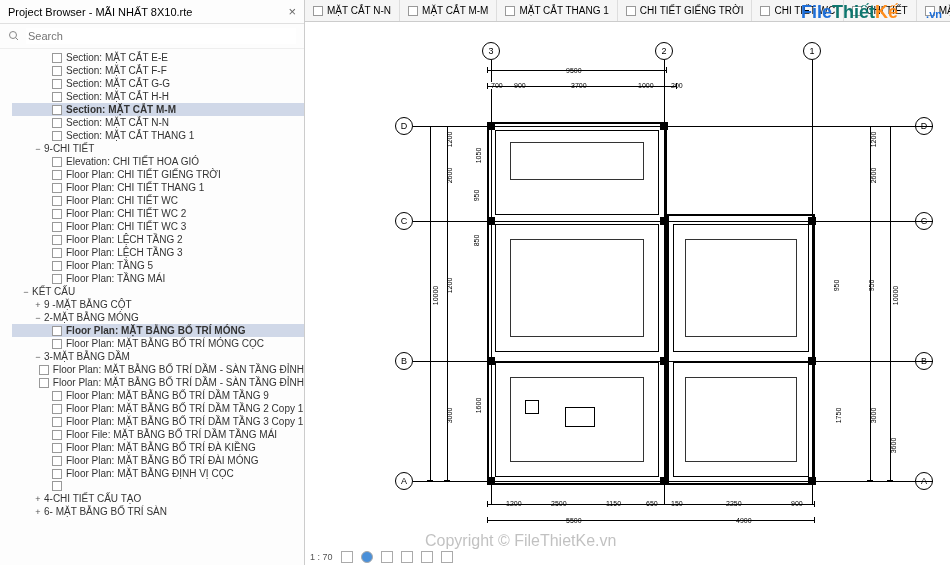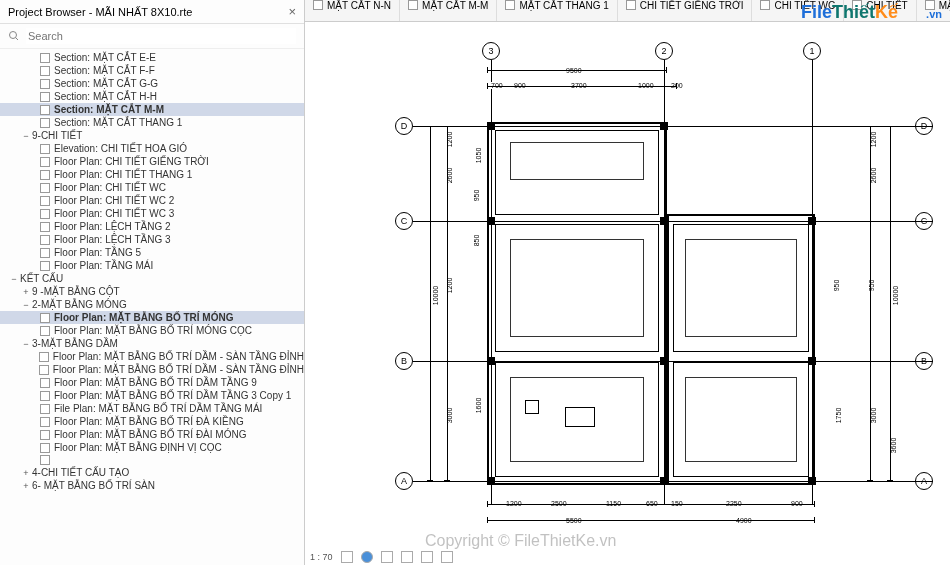--- a/index.html
+++ b/index.html
@@ -30,7 +30,7 @@
     
     
     .tabs { display: flex; height: 22px; border-bottom: 1px solid #ccc; background: #f5f5f5; font-size: 10px; overflow: hidden; }
-    .tab { display: flex; padding: 0 8px; border-right: 1px solid #ddd; cursor: pointer; white-space: nowrap; }
+    .tab { display: flex; align-items: center; padding: 0 8px; border-right: 1px solid #ddd; cursor: pointer; white-space: nowrap; }
     .tab .tab-icon { width: 10px; height: 10px; border: 1px solid #999; margin-right: 4px; background: #fff; }
     
     

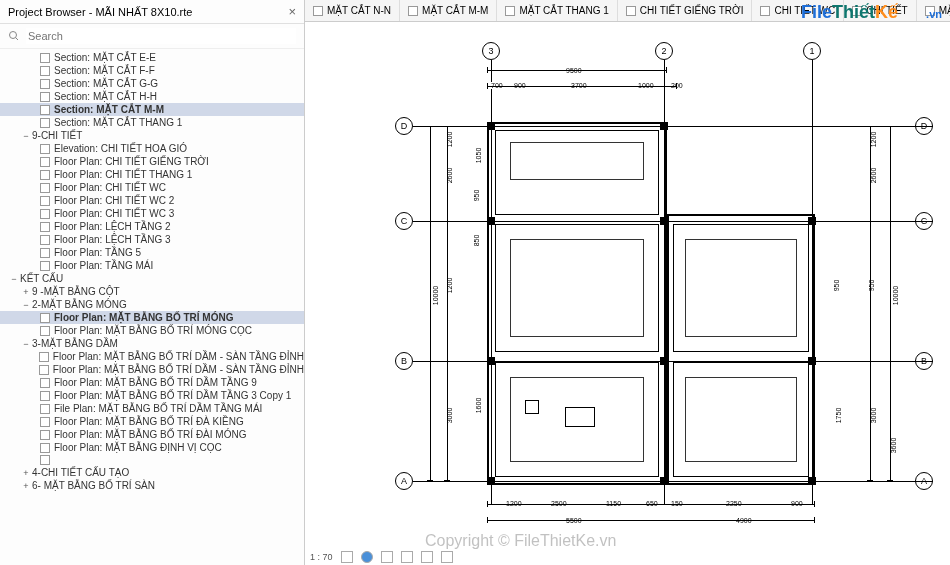--- a/index.html
+++ b/index.html
@@ -17,7 +17,7 @@
     .search-icon { width: 12px; height: 12px; margin-right: 6px; color: #888; }
     
     .tree { flex: 1; overflow-y: auto; font-size: 10px; color: #333; padding: 2px 0; }
-    .tree-item { display: flex; align-items: center; padding: 1px 0; white-space: nowrap; cursor: pointer; }
+    .tree-item { display: flex; align-items: center; padding: 1px 0; white-space: nowrap; cursor: pointer; margin-left: 12px; }
     .tree-item.selected { background: #d0d8e8; font-weight: bold; }
     .tree-item .indent { display: inline-block; }
     .tree-item .toggle { width: 12px; text-align: center; color: #555; font-size: 9px; }

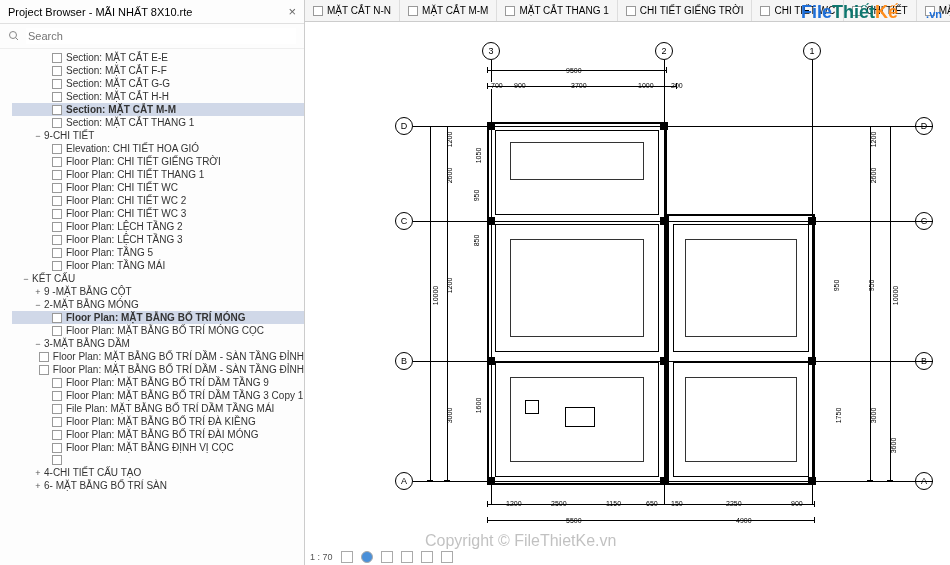--- a/index.html
+++ b/index.html
@@ -115,6 +115,11 @@
           <div class="tree-item">
             <span class="indent" style="width:40px"></span>
             <span class="icon-box"></span>
+            <span class="label">Section: MẶT CẮT N-N</span>
+          </div>
+          <div class="tree-item">
+            <span class="indent" style="width:40px"></span>
+            <span class="icon-box"></span>
             <span class="label">Section: MẶT CẮT THANG 1</span>
           </div>
         </div>

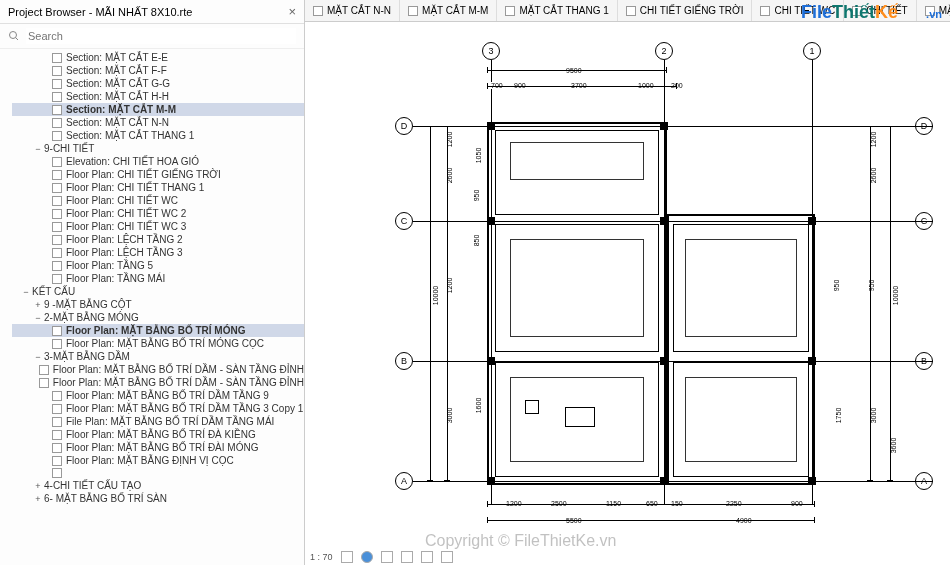--- a/index.html
+++ b/index.html
@@ -233,6 +233,11 @@
           <div class="tree-item">
             <span class="indent" style="width:40px"></span>
             <span class="icon-box"></span>
+            <span class="label">Floor Plan: MẶT BẰNG BỐ TRÍ DẦM TẦNG 2 Copy 1</span>
+          </div>
+          <div class="tree-item">
+            <span class="indent" style="width:40px"></span>
+            <span class="icon-box"></span>
             <span class="label">Floor Plan: MẶT BẰNG BỐ TRÍ DẦM TẦNG 3 Copy 1</span>
           </div>
           <div class="tree-item">

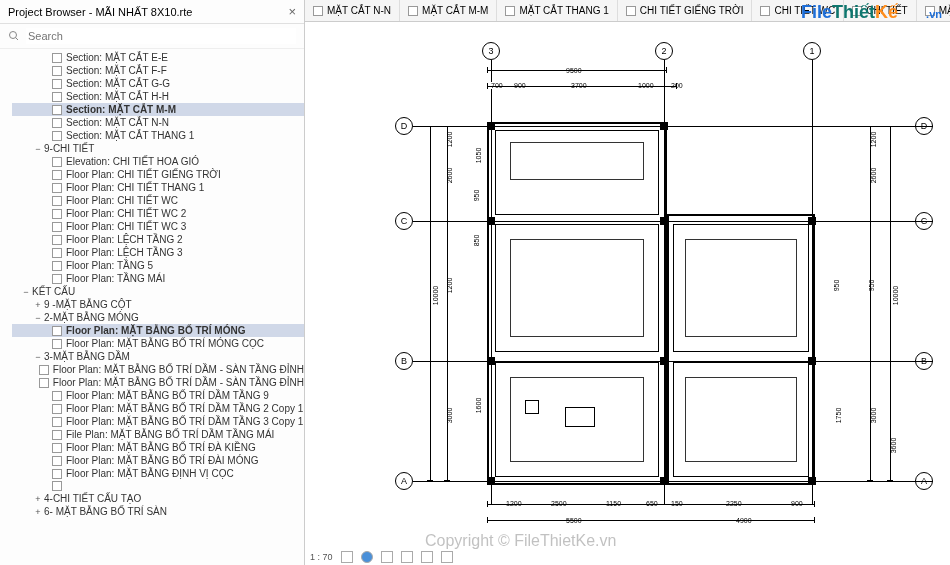--- a/index.html
+++ b/index.html
@@ -243,7 +243,7 @@
           <div class="tree-item">
             <span class="indent" style="width:40px"></span>
             <span class="icon-box"></span>
-            <span class="label">File Plan: MẶT BẰNG BỐ TRÍ DẦM TẦNG MÁI</span>
+            <span class="label">Floor File: MẶT BẰNG BỐ TRÍ DẦM TẦNG MÁI</span>
           </div>
           <div class="tree-item">
             <span class="indent" style="width:40px"></span>

